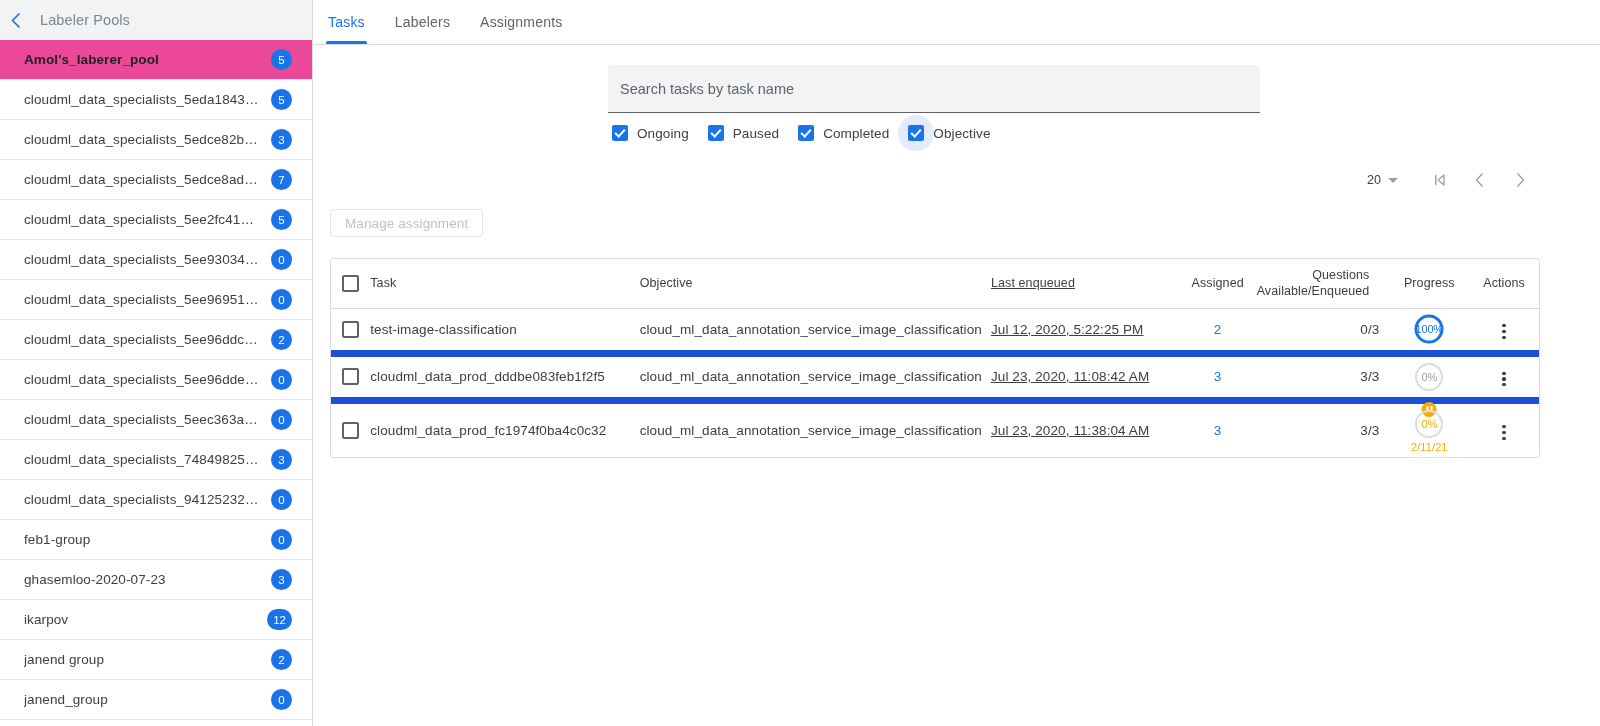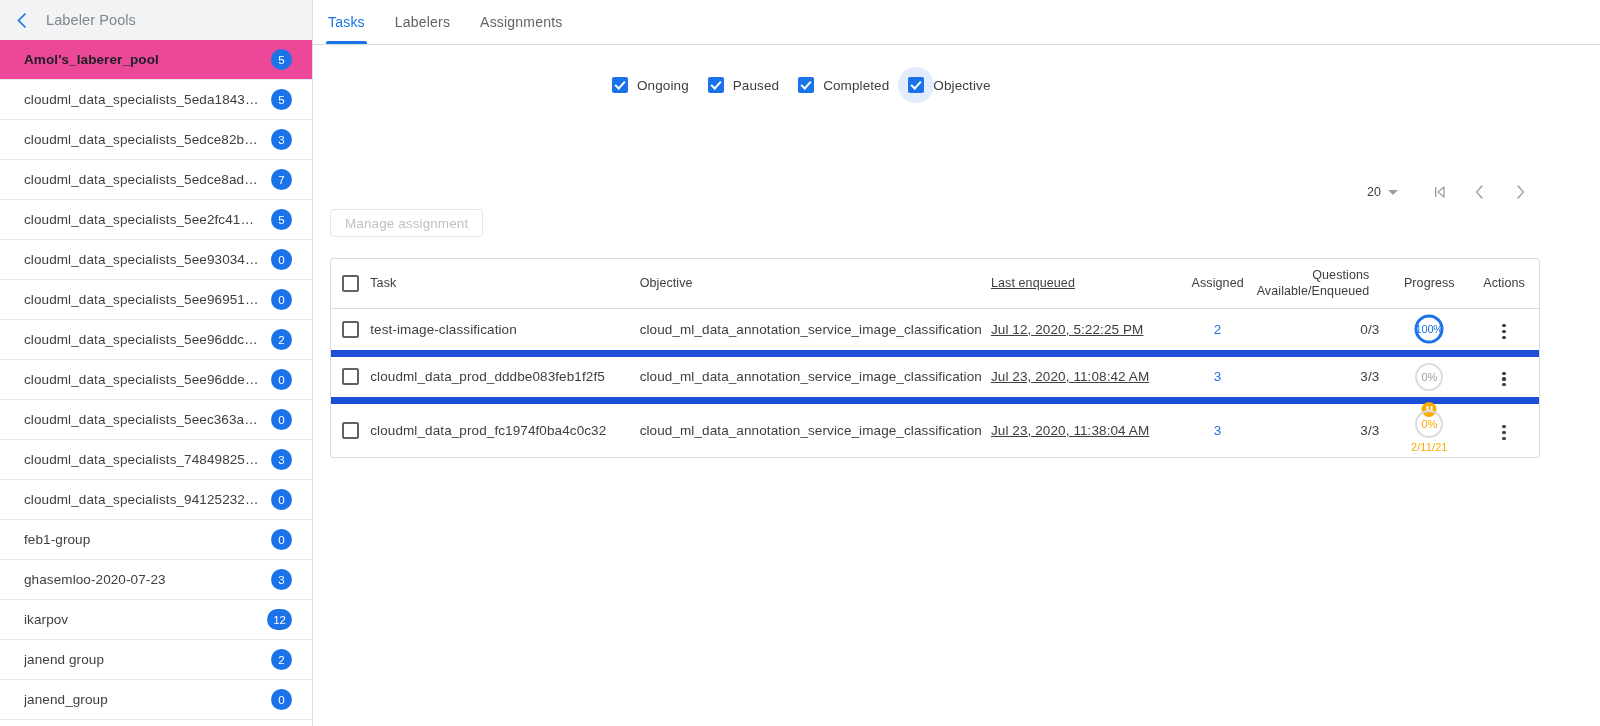--- a/index.html
+++ b/index.html
@@ -34,7 +34,7 @@
     background: #f1f3f4;
     display: flex;
     align-items: center;
-    padding-left: 10px;
+    padding-left: 4px;
     gap: 14px;
   }
   .back-chevron {

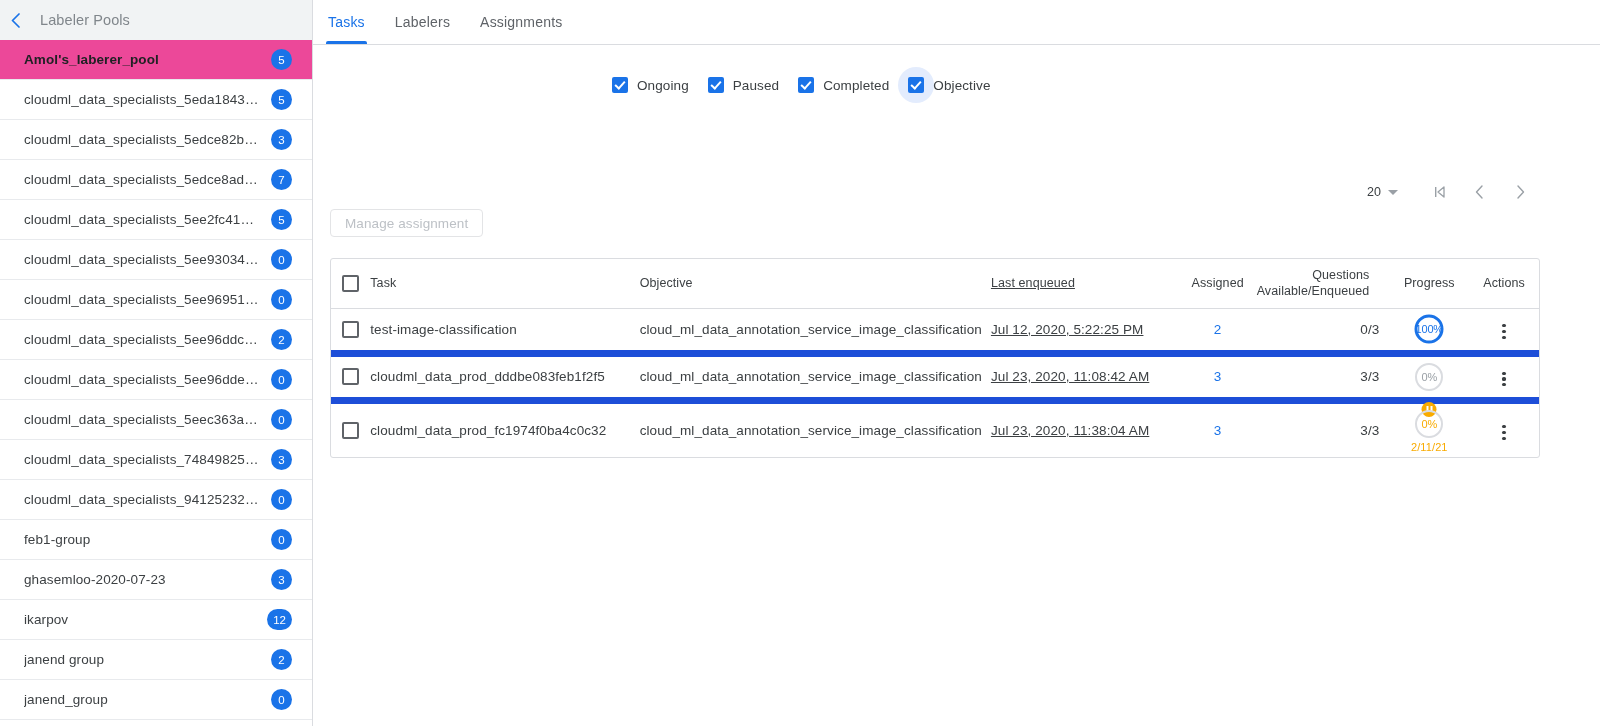--- a/index.html
+++ b/index.html
@@ -472,6 +472,9 @@
       </nav>
 
     <div class="search-wrap">
+      <div class="search-box">
+        <input class="search-input" type="text" placeholder="Search tasks by task name" style="">
+      </div>
       <div class="filters" id="filters">
           <div class="filter">
             <span class="cb"></span>

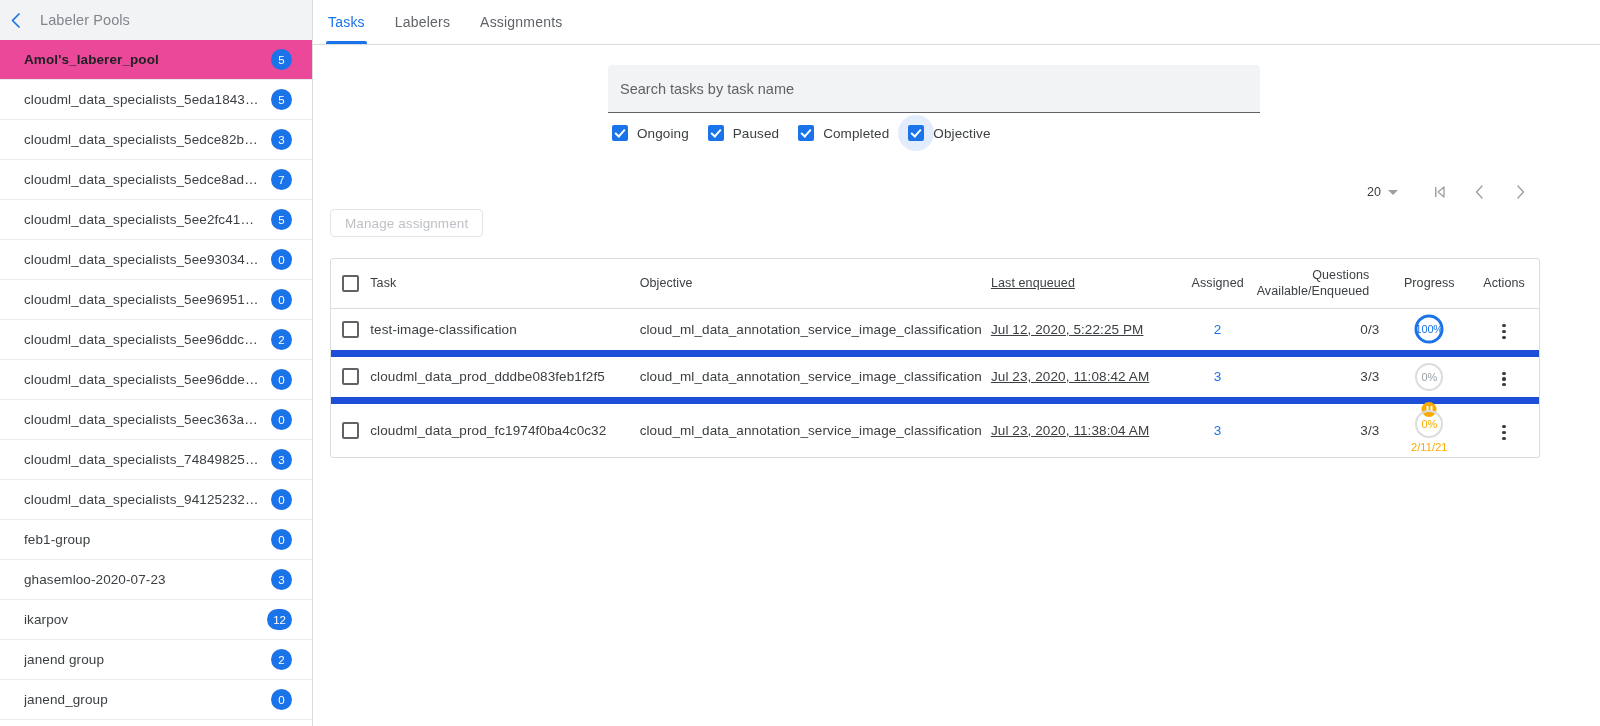--- a/index.html
+++ b/index.html
@@ -215,7 +215,7 @@
   .pagination {
     position: absolute;
     right: 60px;
-    top: 172px;
+    top: 160px;
     display: flex;
     align-items: center;
     gap: 0;

